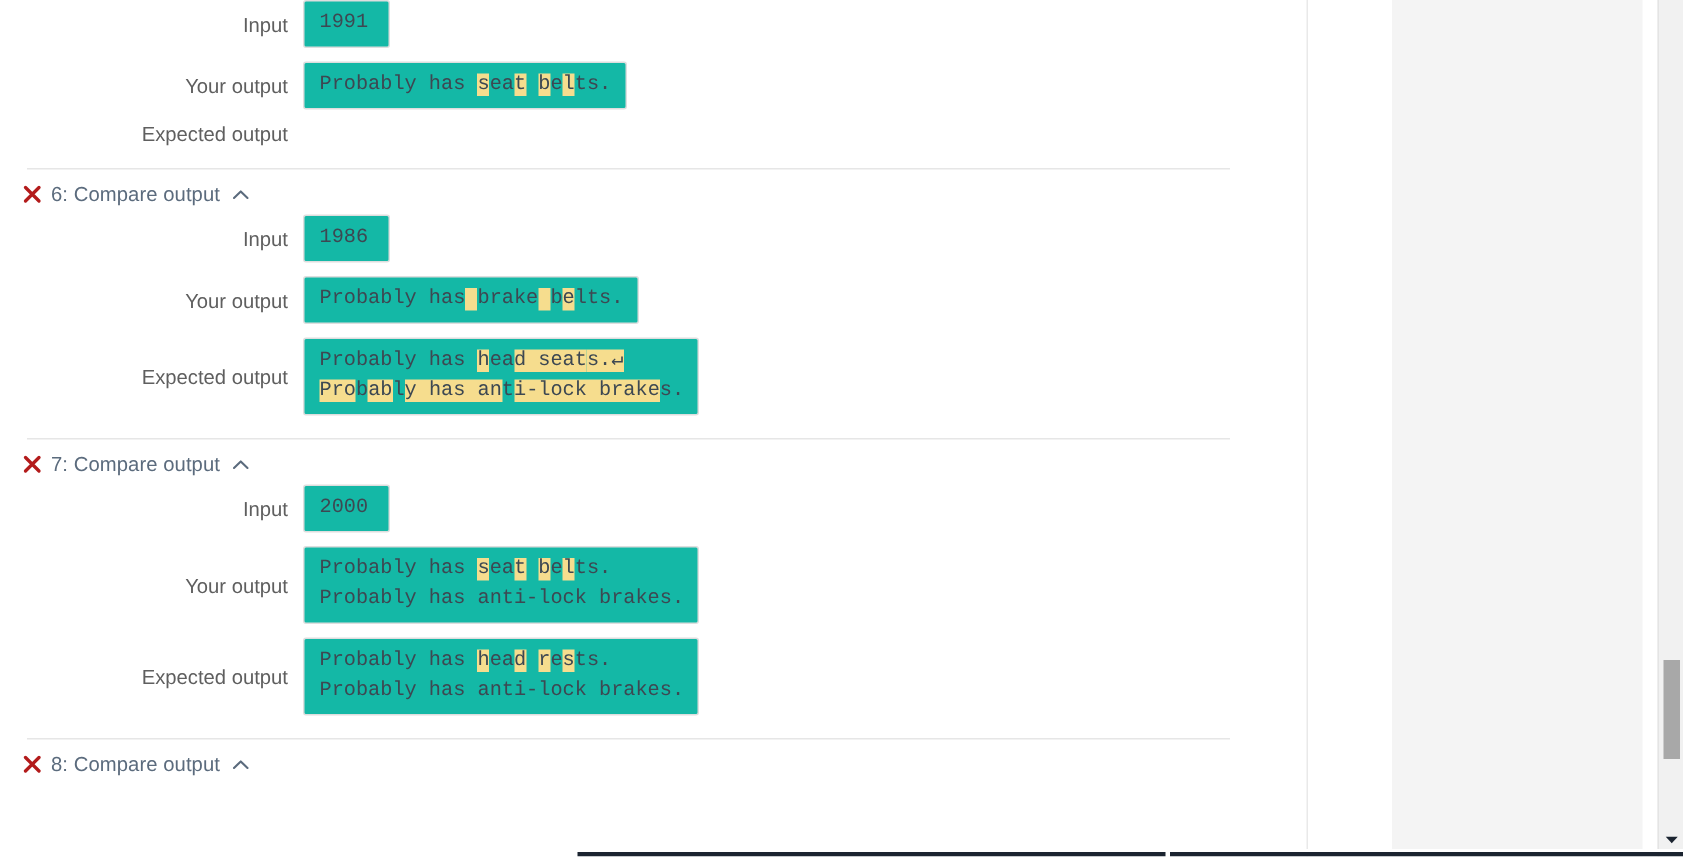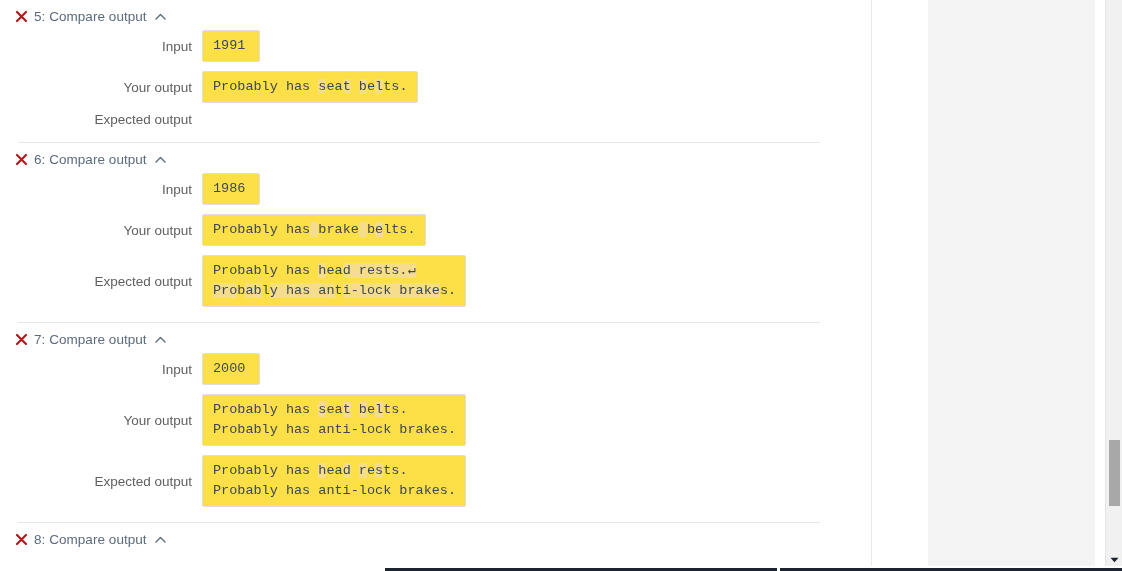--- a/index.html
+++ b/index.html
@@ -170,19 +170,6 @@
 
   <div class="content" id="content">
       <div class="section">
-        <div class="section-header">
-          <span class="fail-icon">
-            <svg width="13" height="13" viewBox="0 0 13 13" aria-hidden="true">
-              <path d="M2 2 L11 11 M11 2 L2 11" stroke="#b31b1b" stroke-width="2.2" stroke-linecap="round"></path>
-            </svg>
-          </span>
-          <span class="section-title">5: Compare output</span>
-          <span class="chevron">
-            <svg width="11" height="8" viewBox="0 0 11 8" aria-hidden="true">
-              <path d="M1 6 L5.5 1.6 L10 6" stroke="#5b6b7d" stroke-width="1.4" fill="none" stroke-linecap="round" stroke-linejoin="round"></path>
-            </svg>
-          </span>
-        </div>
         <div class="rows">
           <div class="row">
             <div class="row-label">Input</div>

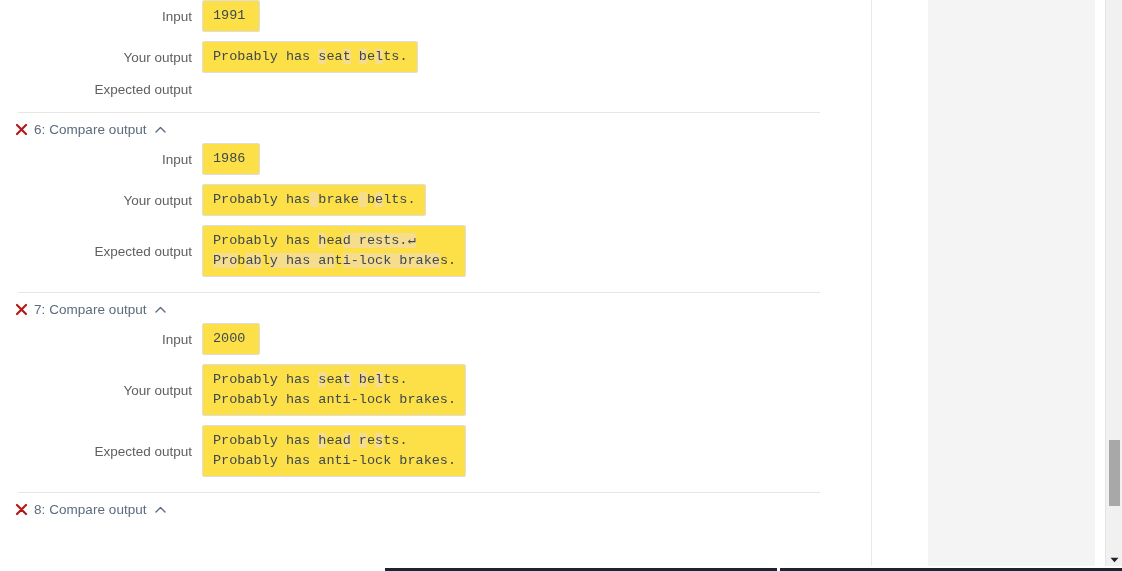--- a/index.html
+++ b/index.html
@@ -136,7 +136,7 @@
 
   .value-box {
     display: inline-block;
-    background: #fde047;
+    background: #14b8a6;
     border: 1px solid #dedede;
     border-radius: 2px;
     padding: 5px 9px 5px 10px;

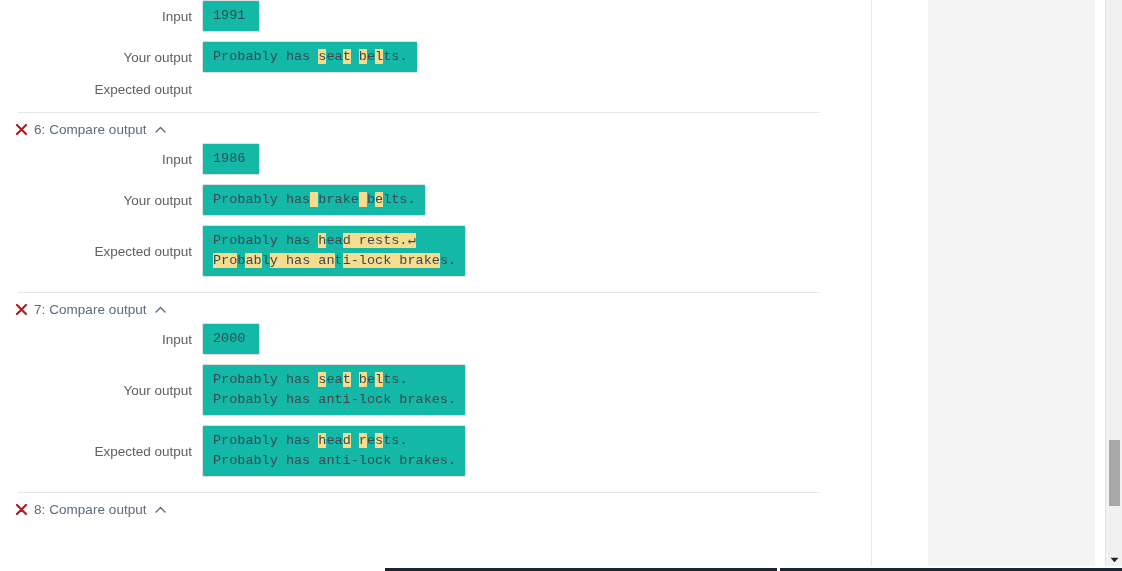--- a/index.html
+++ b/index.html
@@ -210,7 +210,7 @@
           </div>
           <div class="row">
             <div class="row-label">Expected output</div>
-            <div class="value-box"><span>Probably has </span><span class="hl">h</span><span>ea</span><span class="hl">d rest</span><span class="hl">s.↵</span>
+            <div class="value-box"><span>Probably has </span><span class="hl">h</span><span>ea</span><span class="hl">d seat</span><span class="hl">s.↵</span>
 <span class="hl">Pro</span><span>b</span><span class="hl">ab</span><span>l</span><span class="hl">y has an</span><span>t</span><span class="hl">i-lock brake</span><span>s.</span></div>
           </div>
         </div>

